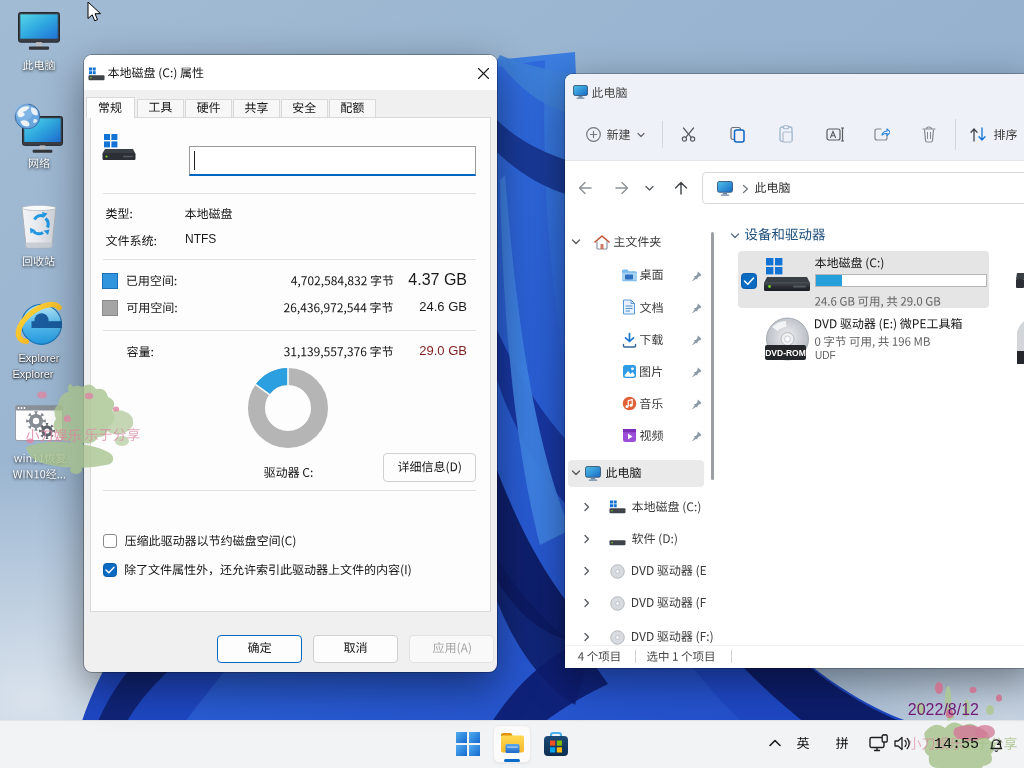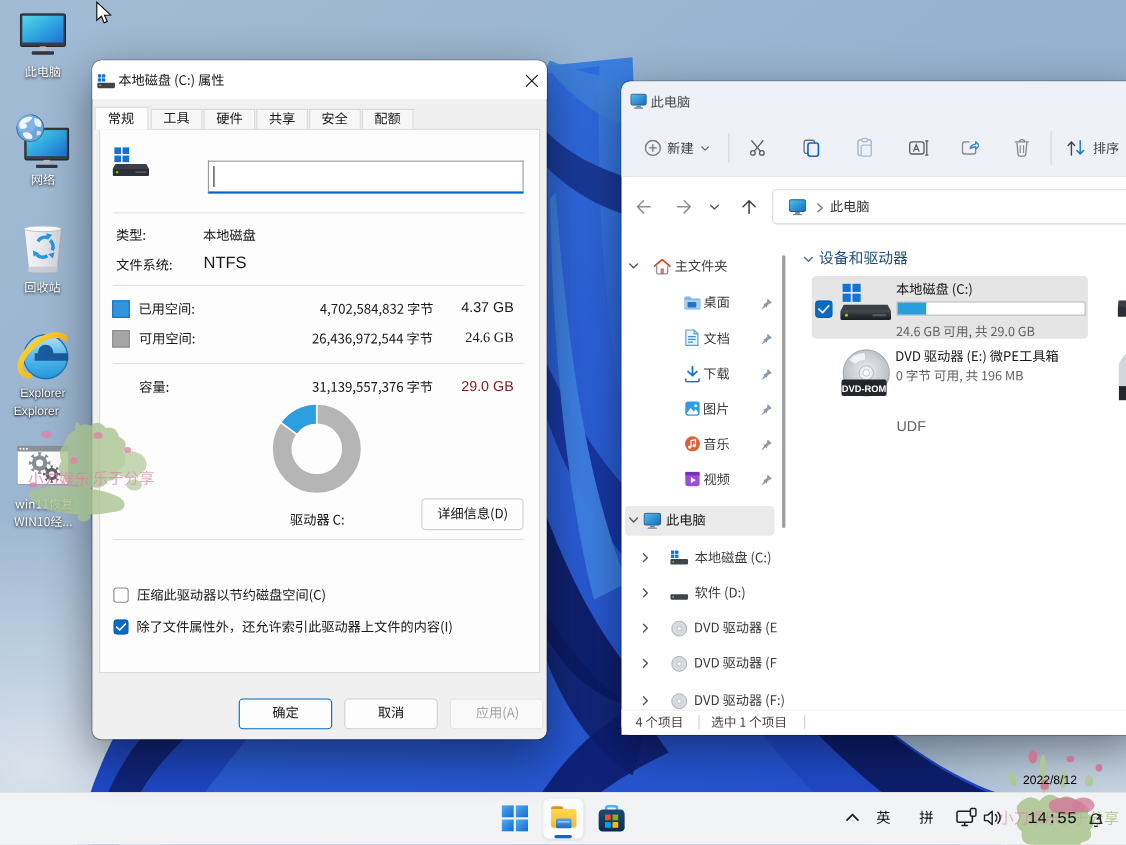--- a/index.html
+++ b/index.html
@@ -1033,7 +1033,7 @@
       <use href="#u003A" x="4000"></use>
     </g>
   </svg>
-<div style="position:absolute;left:185px;top:233.4px;font-family:'Liberation Sans',sans-serif;font-size:15px;line-height:13px;color:#1a1a1a;font-weight:400;white-space:pre;">NTFS</div>
+<div style="position:absolute;left:185px;top:233.4px;font-family:'Liberation Sans',sans-serif;font-size:12px;line-height:13px;color:#1a1a1a;font-weight:400;white-space:pre;">NTFS</div>
 <div style="position:absolute;left:102px;top:273px;width:16px;height:16px;background:#3095dd;border:1px solid #1a70b8;box-sizing:border-box"></div>
 <svg style="position:absolute;left:127px;top:275px;overflow:visible;" width="49.3" height="11.2">
     <g fill="#1a1a1a" transform="translate(-1.12,10.15) scale(0.012,-0.012)">

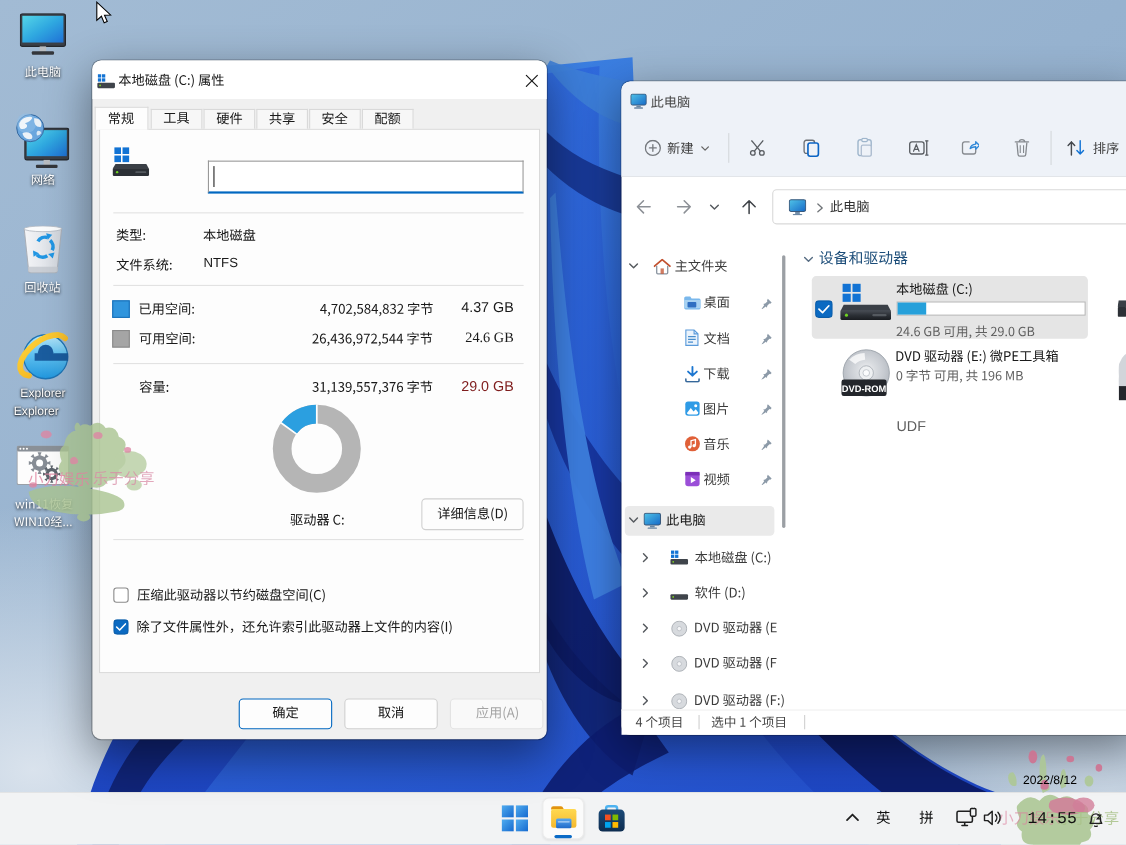--- a/index.html
+++ b/index.html
@@ -1063,7 +1063,7 @@
       <use href="#u8282" x="7608"></use>
     </g>
   </svg>
-<div style="position:absolute;right:557px;top:273.4px;font-family:'Liberation Sans',sans-serif;font-size:13px;line-height:13px;color:#1a1a1a;font-weight:400;white-space:pre;">4.37 GB</div>
+<div style="position:absolute;right:557px;top:273.4px;font-family:'Liberation Sans',sans-serif;font-size:16px;line-height:13px;color:#1a1a1a;font-weight:400;white-space:pre;">4.37 GB</div>
 <div style="position:absolute;left:102px;top:300px;width:16px;height:16px;background:#a5a5a5;border:1px solid #8a8a8a;box-sizing:border-box"></div>
 <svg style="position:absolute;left:127px;top:302px;overflow:visible;" width="49.8" height="11.2">
     <g fill="#1a1a1a" transform="translate(-0.67,10.15) scale(0.012,-0.012)">

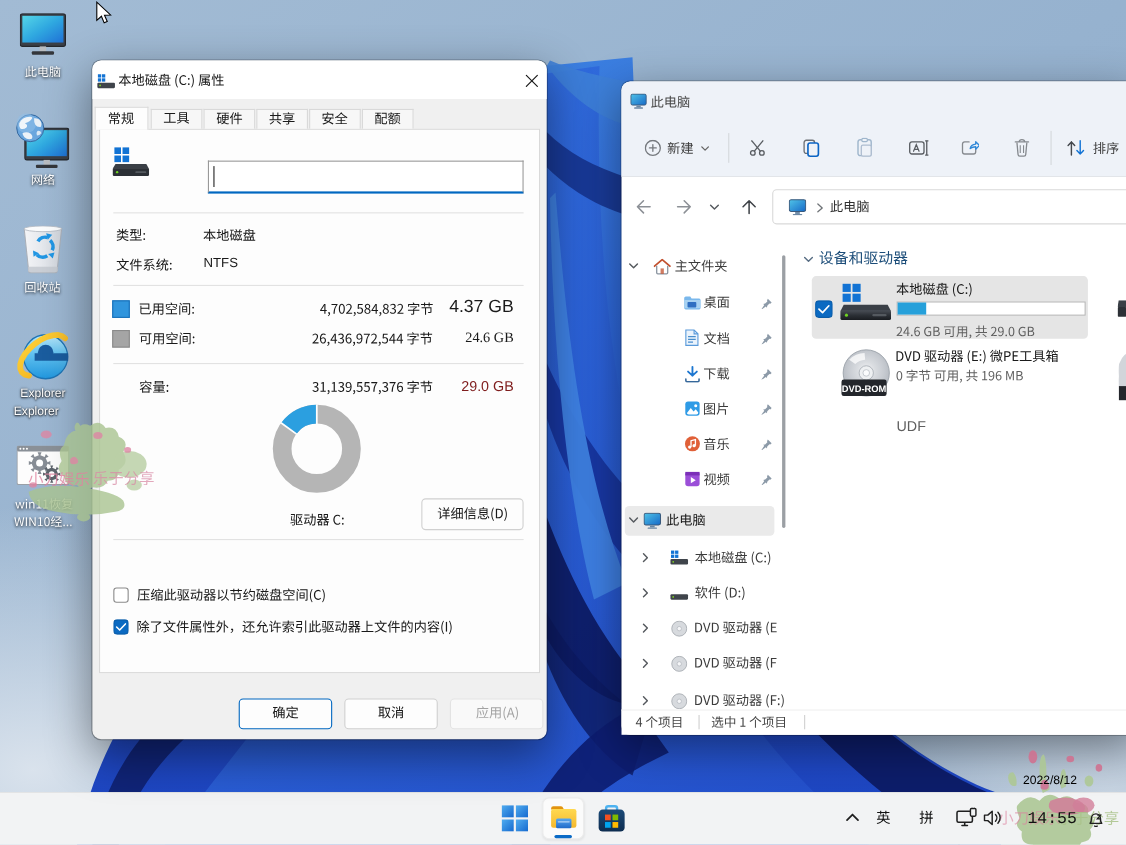--- a/index.html
+++ b/index.html
@@ -1094,7 +1094,7 @@
       <use href="#u8282" x="8163"></use>
     </g>
   </svg>
-<div style="position:absolute;right:557px;top:300.4px;font-family:Liberation Serif, serif;font-size:13px;line-height:13px;color:#1a1a1a;font-weight:400;white-space:pre;">24.6 GB</div>
+<div style="position:absolute;right:557px;top:300.4px;font-family:Liberation Sans, sans-serif;font-size:13px;line-height:13px;color:#1a1a1a;font-weight:400;white-space:pre;">24.6 GB</div>
 <svg style="position:absolute;left:127px;top:346px;overflow:visible;" width="26.0" height="11.1">
     <g fill="#1a1a1a" transform="translate(-0.44,10.16) scale(0.012,-0.012)">
       <use href="#u5BB9"></use>

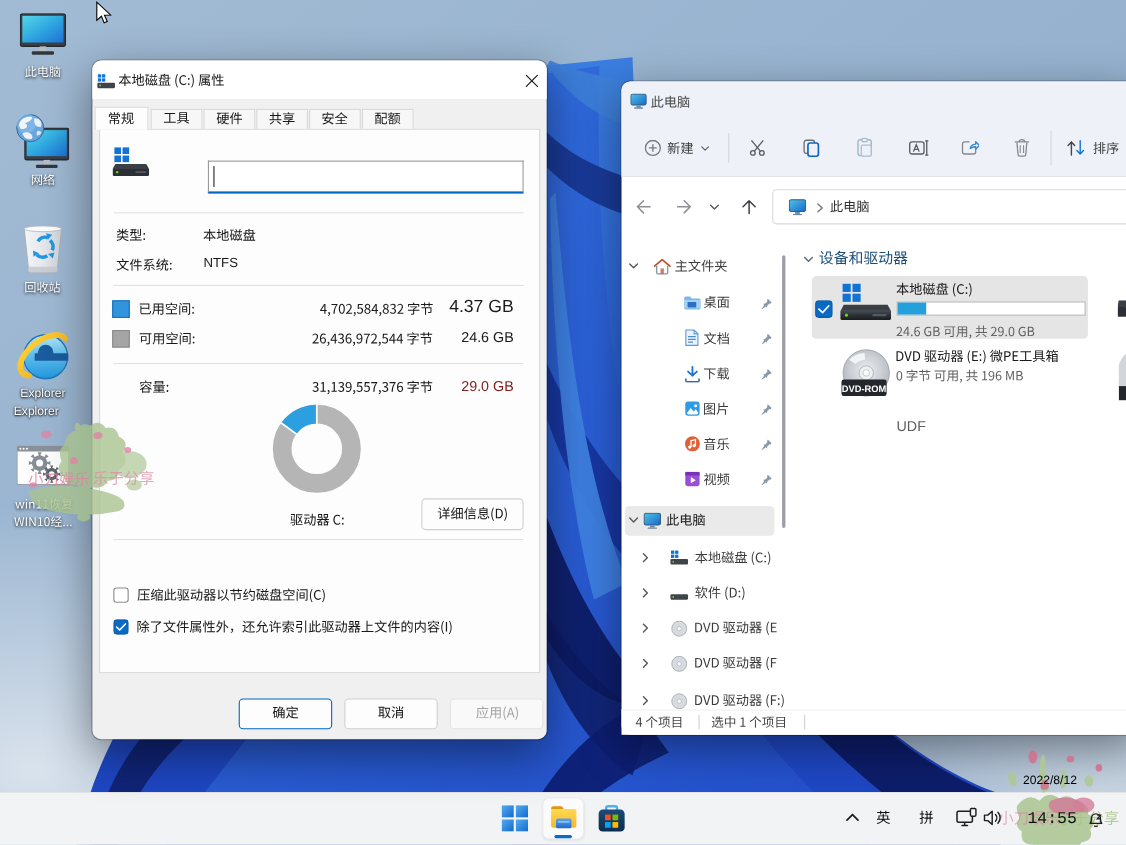--- a/index.html
+++ b/index.html
@@ -887,7 +887,7 @@
       <use href="#u0042" x="9430"></use>
     </g>
   </svg>
-<div style="position:absolute;left:815px;top:350.0px;font-family:'Liberation Sans',sans-serif;font-size:13px;line-height:12.5px;color:#5f5f5f;font-weight:400;white-space:pre;margin-top:32px;">UDF</div>
+<div style="position:absolute;left:815px;top:350.0px;font-family:'Liberation Sans',sans-serif;font-size:10px;line-height:12.5px;color:#5f5f5f;font-weight:400;white-space:pre;">UDF</div>
 <svg style="position:absolute;left:1016px;top:273px" width="8" height="19" viewBox="0 0 8 19">
 <path d="M1,0 h7 l0,6 h-8 z" fill="#3a3f46"></path>
     <rect x="0" y="6" width="8" height="9" rx="1" fill="#2c3036"></rect>

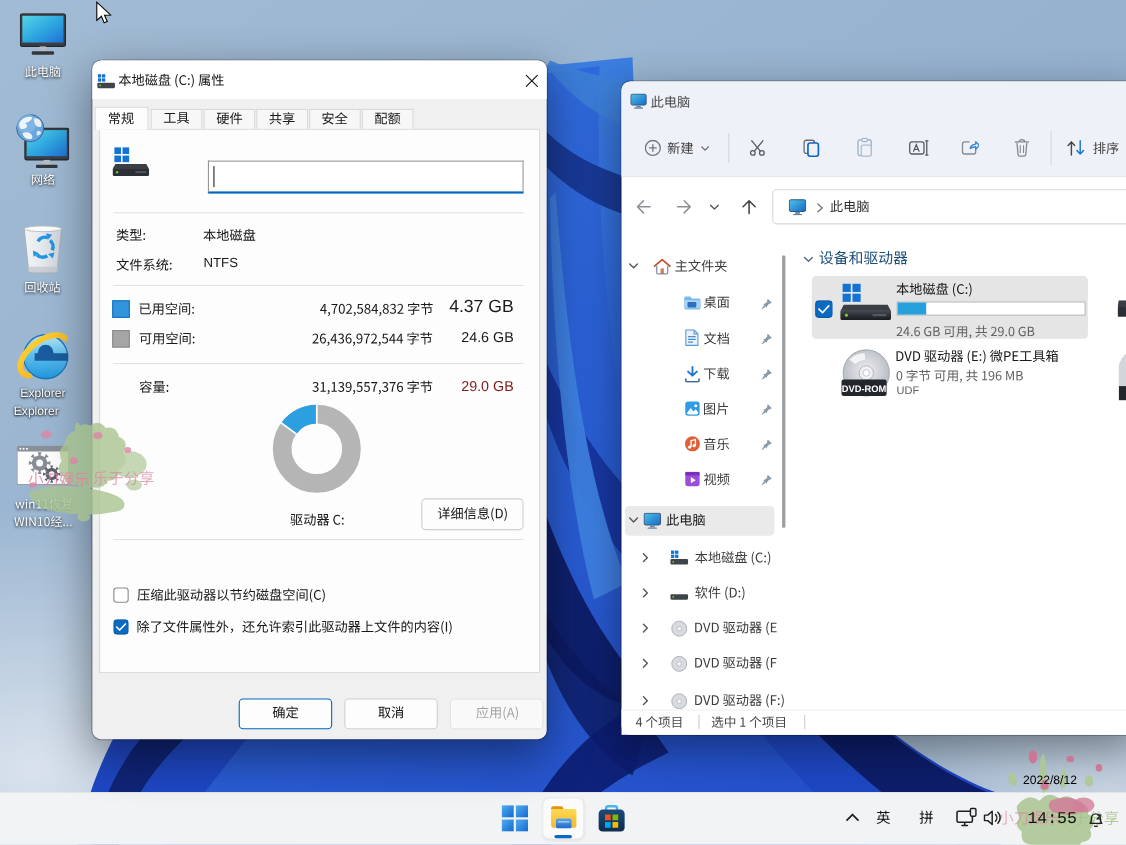--- a/index.html
+++ b/index.html
@@ -273,7 +273,7 @@
     </g>
   </svg>
 <div style="position:absolute;right:45px;top:739px;font-family:Liberation Mono, monospace;font-size:15px;line-height:12px;color:#111;font-weight:400;white-space:pre;z-index:5">14:55</div>
-<div style="position:absolute;right:45px;top:704px;font-family:'Liberation Sans',sans-serif;font-size:11px;line-height:12px;color:#000000;font-weight:400;white-space:pre;z-index:5">2022/8/12</div>
+<div style="position:absolute;right:45px;top:704px;font-family:'Liberation Sans',sans-serif;font-size:16px;line-height:12px;color:#701a75;font-weight:400;white-space:pre;z-index:5">2022/8/12</div>
 <svg style="position:absolute;left:18px;top:12px" width="42" height="38" viewBox="0 0 42 38">
 <defs>
       <linearGradient id="scrpc" x1="0" y1="0" x2="1" y2="1">

